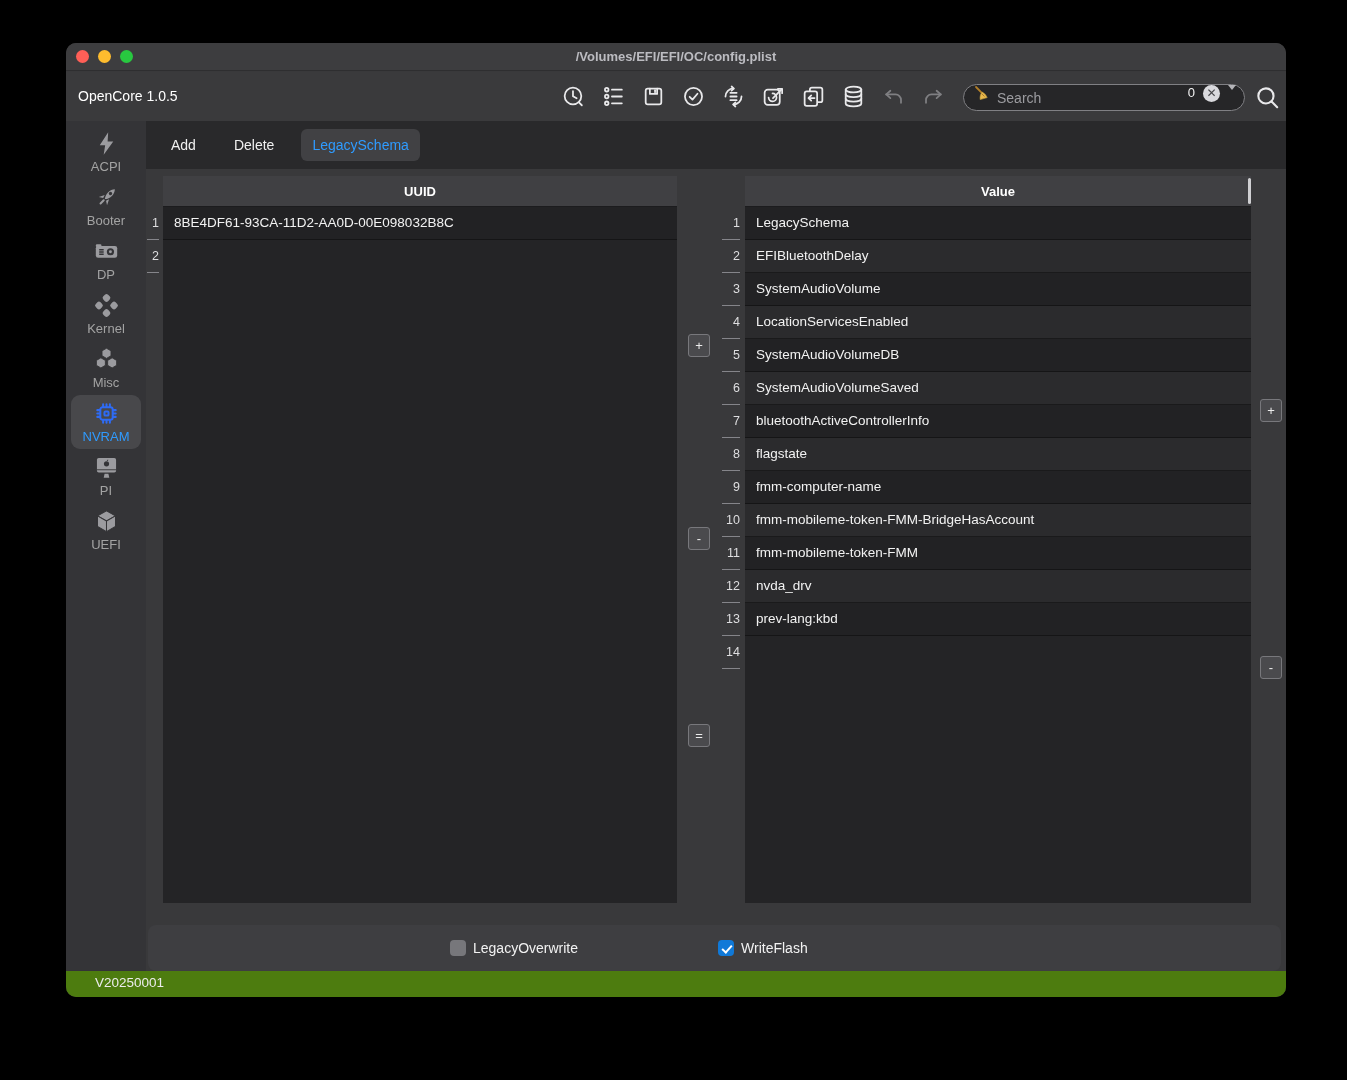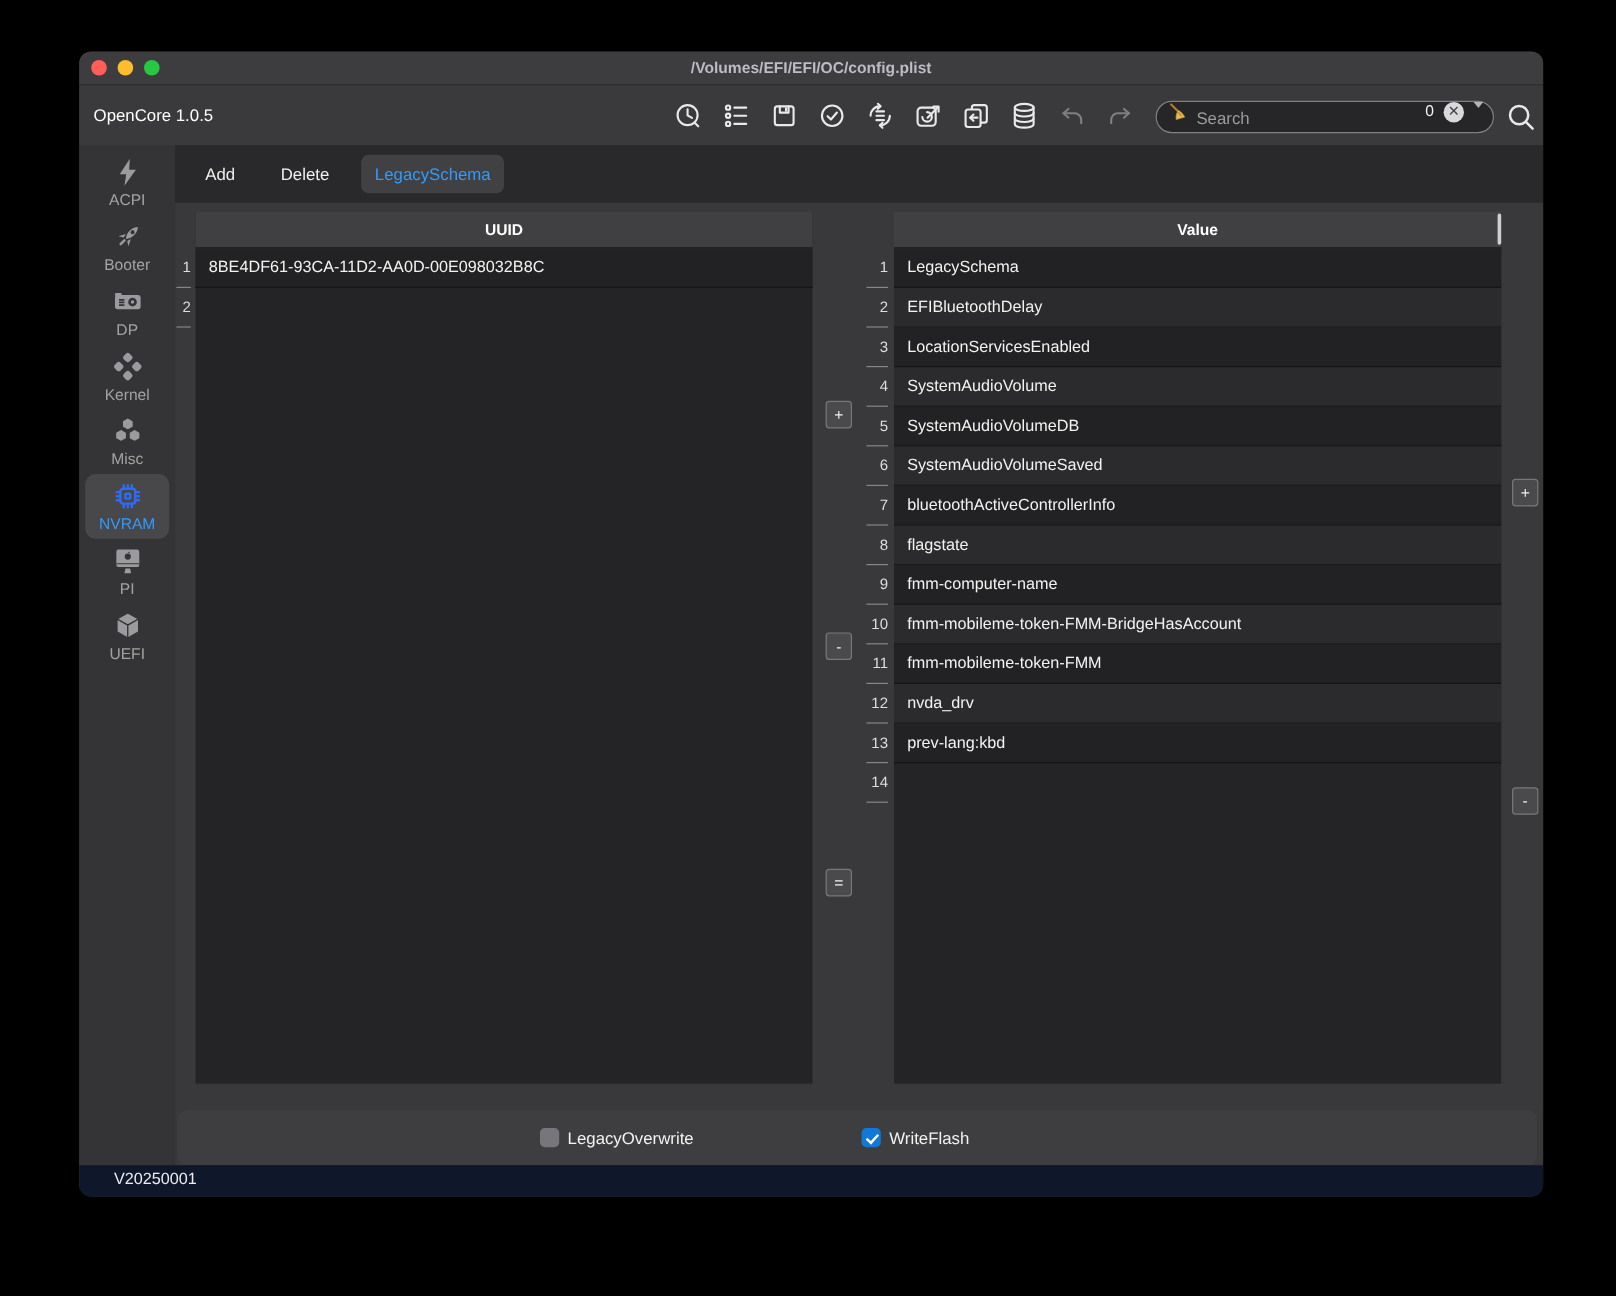--- a/index.html
+++ b/index.html
@@ -350,8 +350,8 @@
         <div class="rows">
             <div class="trow">LegacySchema</div>
             <div class="trow">EFIBluetoothDelay</div>
+            <div class="trow">SystemAudioVolume</div>
             <div class="trow">LocationServicesEnabled</div>
-            <div class="trow">SystemAudioVolume</div>
             <div class="trow">SystemAudioVolumeDB</div>
             <div class="trow">SystemAudioVolumeSaved</div>
             <div class="trow">bluetoothActiveControllerInfo</div>

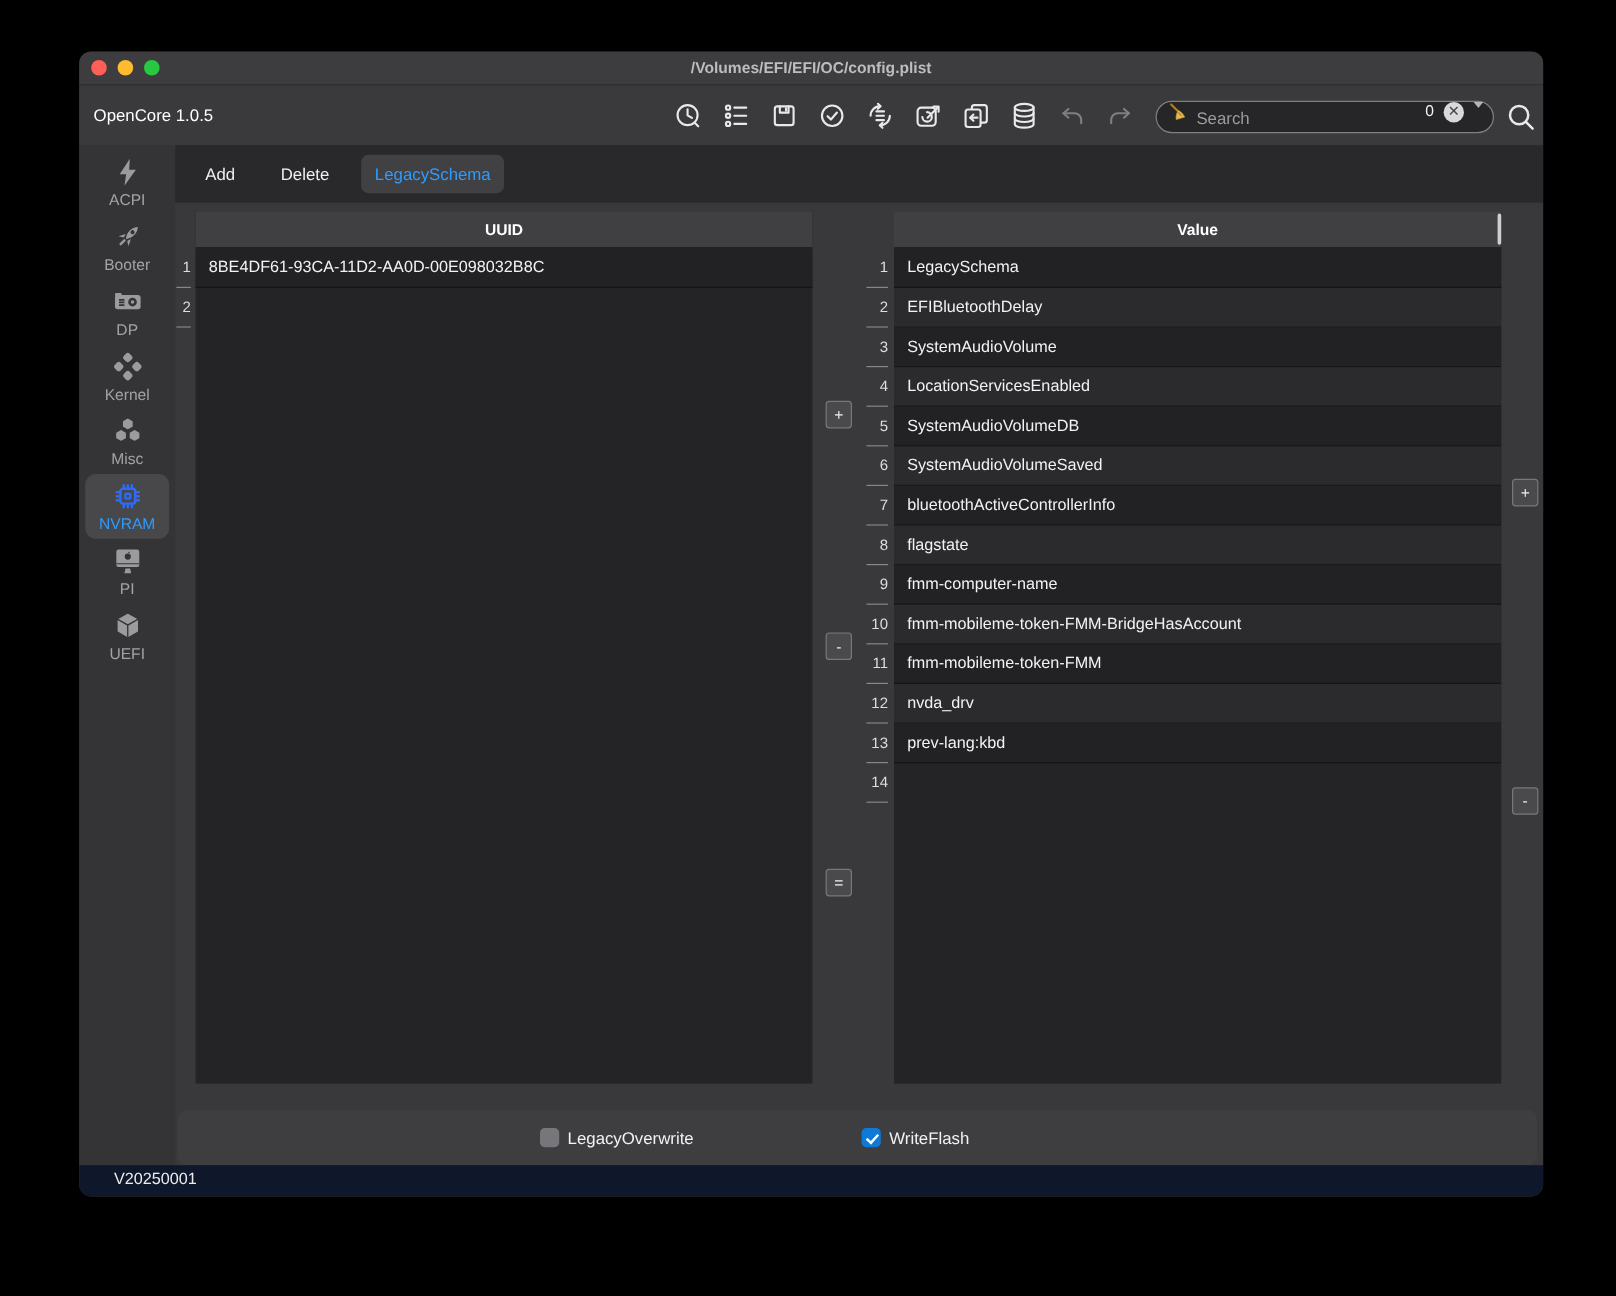--- a/index.html
+++ b/index.html
@@ -105,7 +105,7 @@
                   border:solid #fff; border-width:0 2px 2px 0; transform:rotate(42deg); }
   .chk-label { color:#f2f2f2; font-size:14px; }
 
-  .statusbar { position:absolute; left:0; right:0; bottom:0; height:26px; background:#0f172a;margin-top:42px; }
+  .statusbar { position:absolute; left:0; right:0; bottom:0; height:26px; background:#4d7c0f;margin-top:42px; }
   .status-text { position:absolute; left:29px; top:0; height:26px; line-height:24px;
                  color:#ececec; font-size:13.5px; }
 </style>

